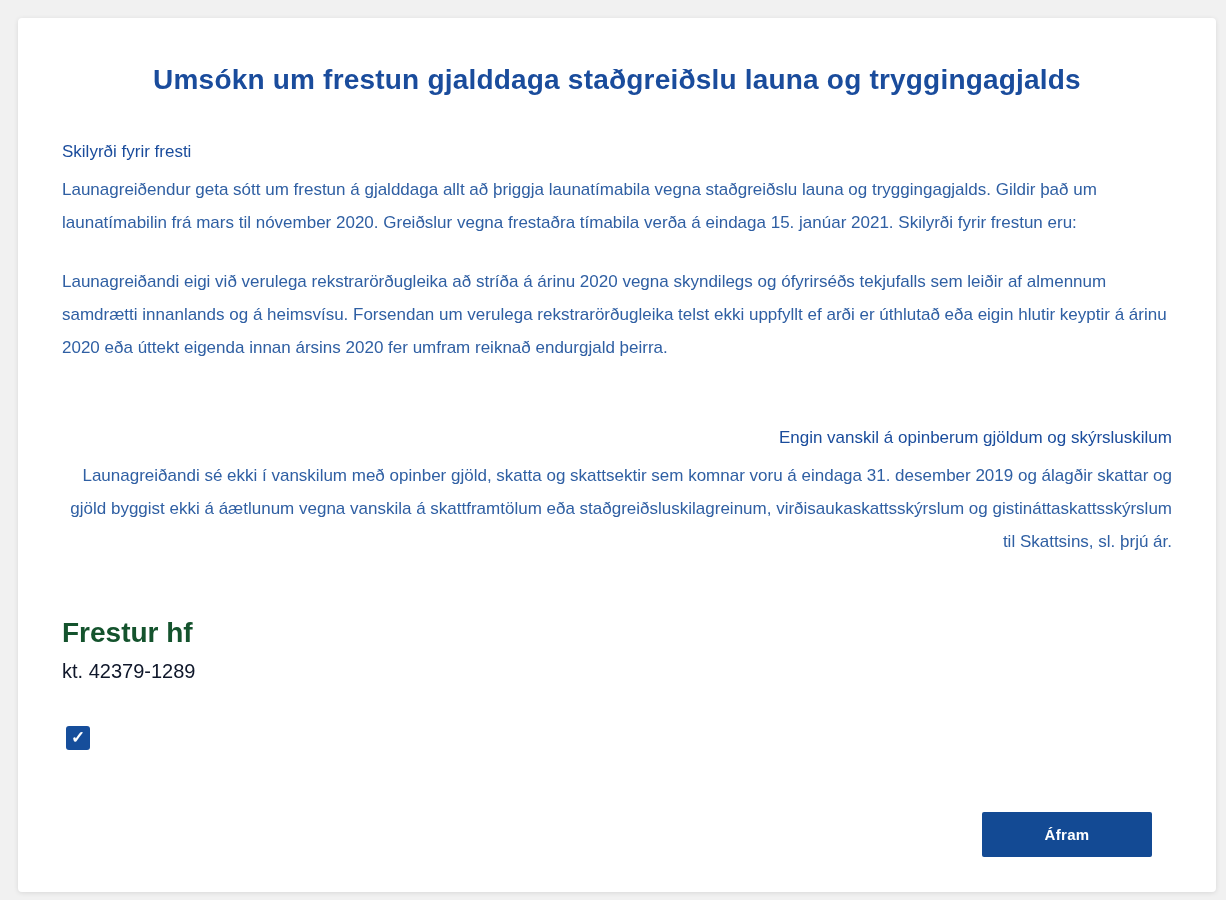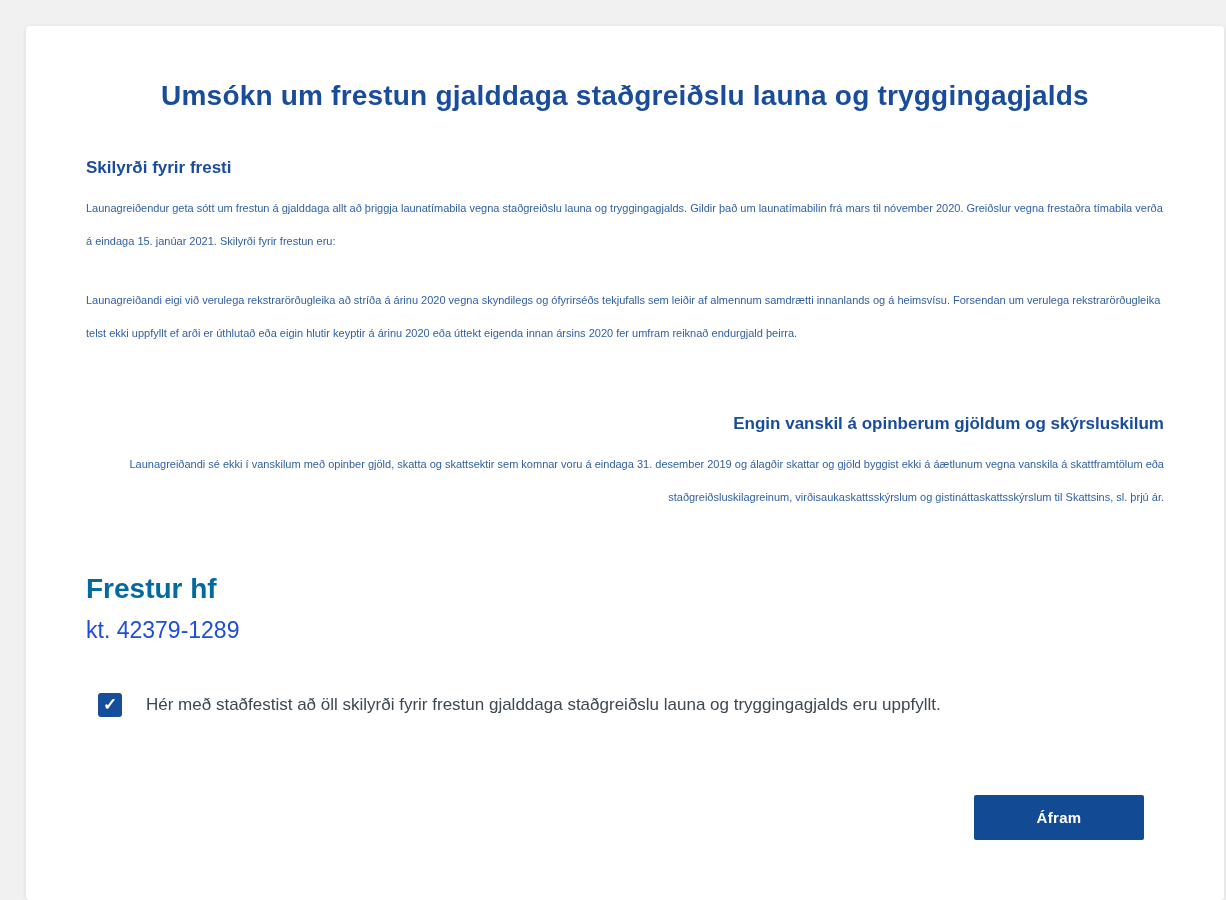--- a/index.html
+++ b/index.html
@@ -2,7 +2,7 @@
 <html lang="is"><head>
 <meta charset="utf-8">
 <style>
-  * { box-sizing: border-box; margin: 12px; padding: 0; }
+  * { box-sizing: border-box; margin: 4px; padding: 0; }
   html, body {
     width: 1226px; height: 900px;
     font-family: "Liberation Sans", sans-serif;

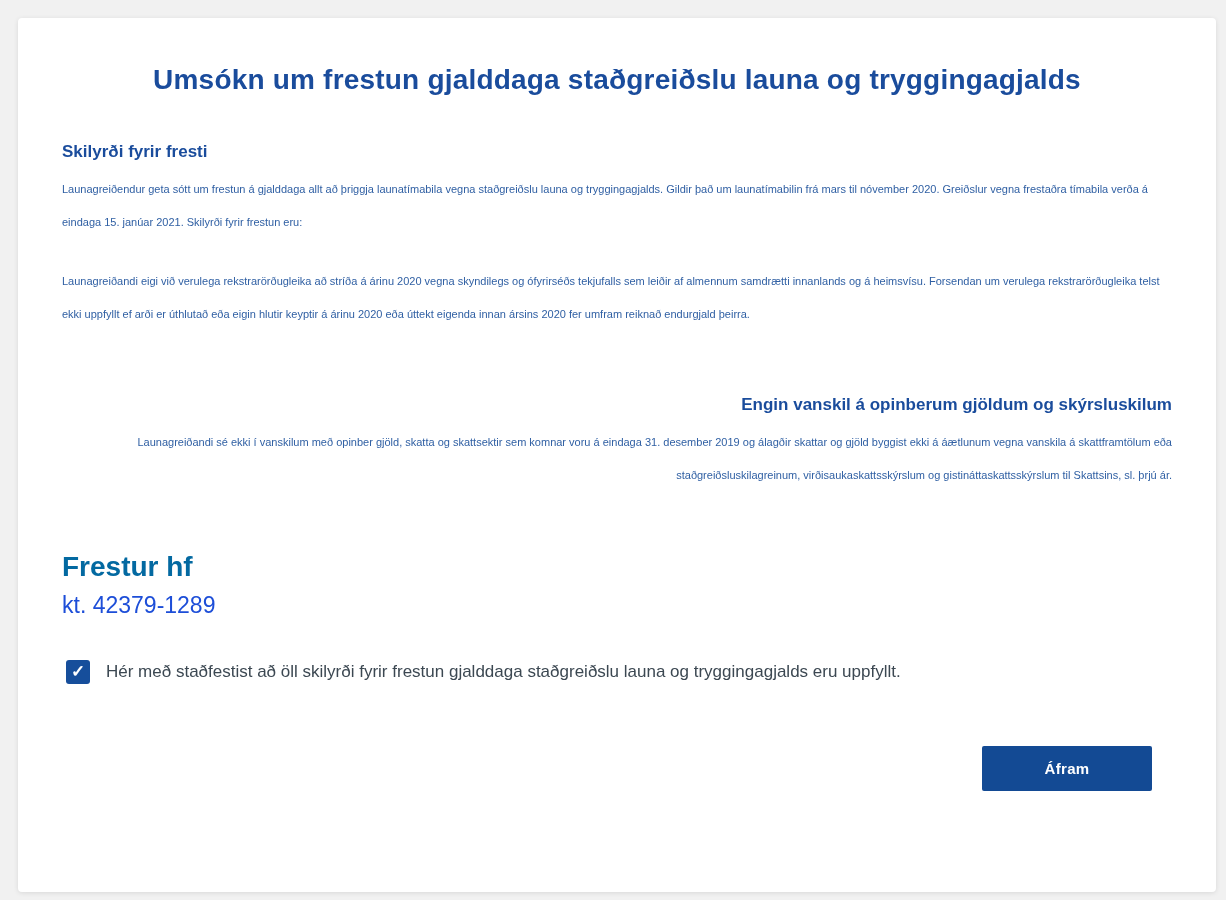--- a/index.html
+++ b/index.html
@@ -32,7 +32,7 @@
   .section-heading {
     color: #1a4c9c;
     font-size: 17px;
-    font-weight: bold;
+    font-weight: normal;
     line-height: 24px;
   }
   .section-body {

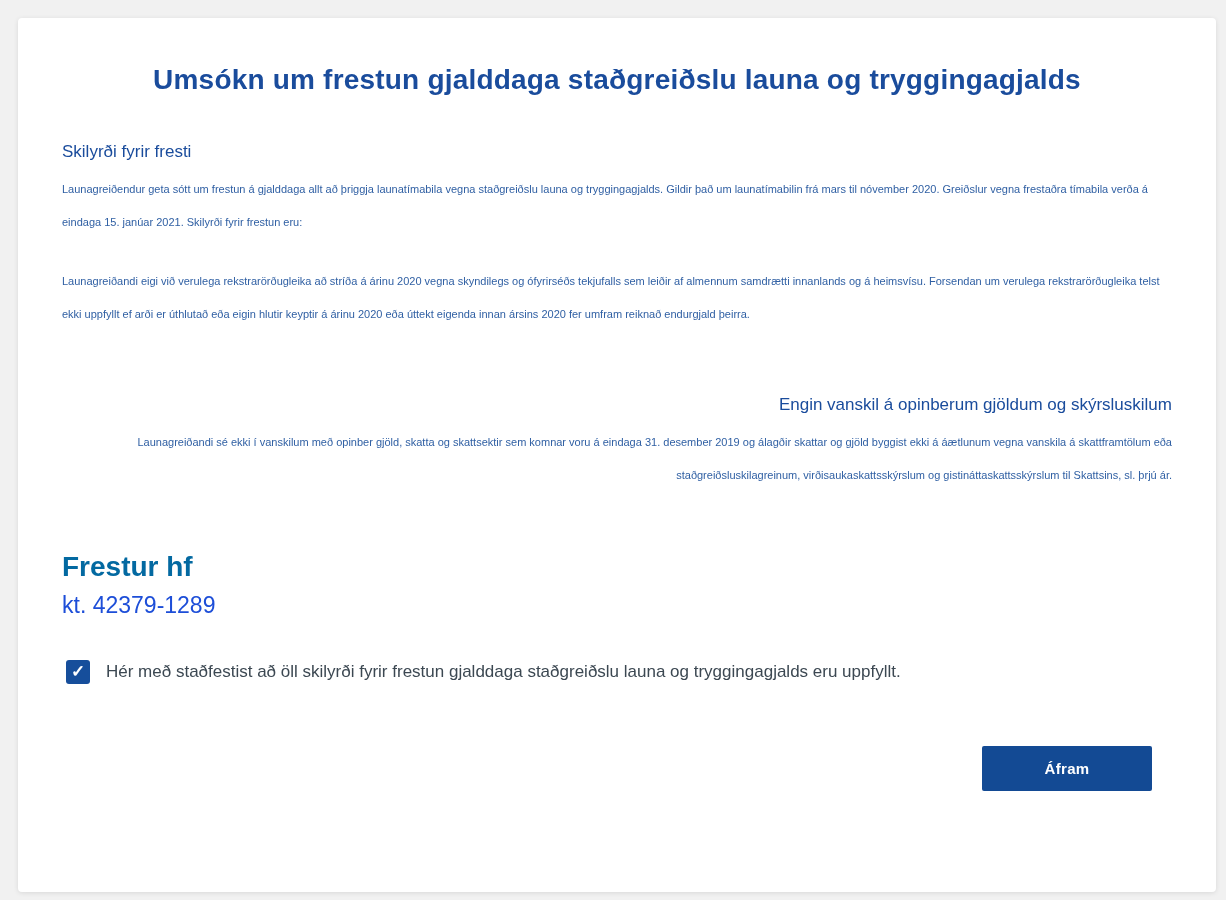--- a/index.html
+++ b/index.html
@@ -37,7 +37,7 @@
   }
   .section-body {
     color: #2f5fa3;
-    font-size: 11px;
+    font-size: 17px;
     line-height: 33px;
     margin-top: 9px;
     max-width: 1120px;

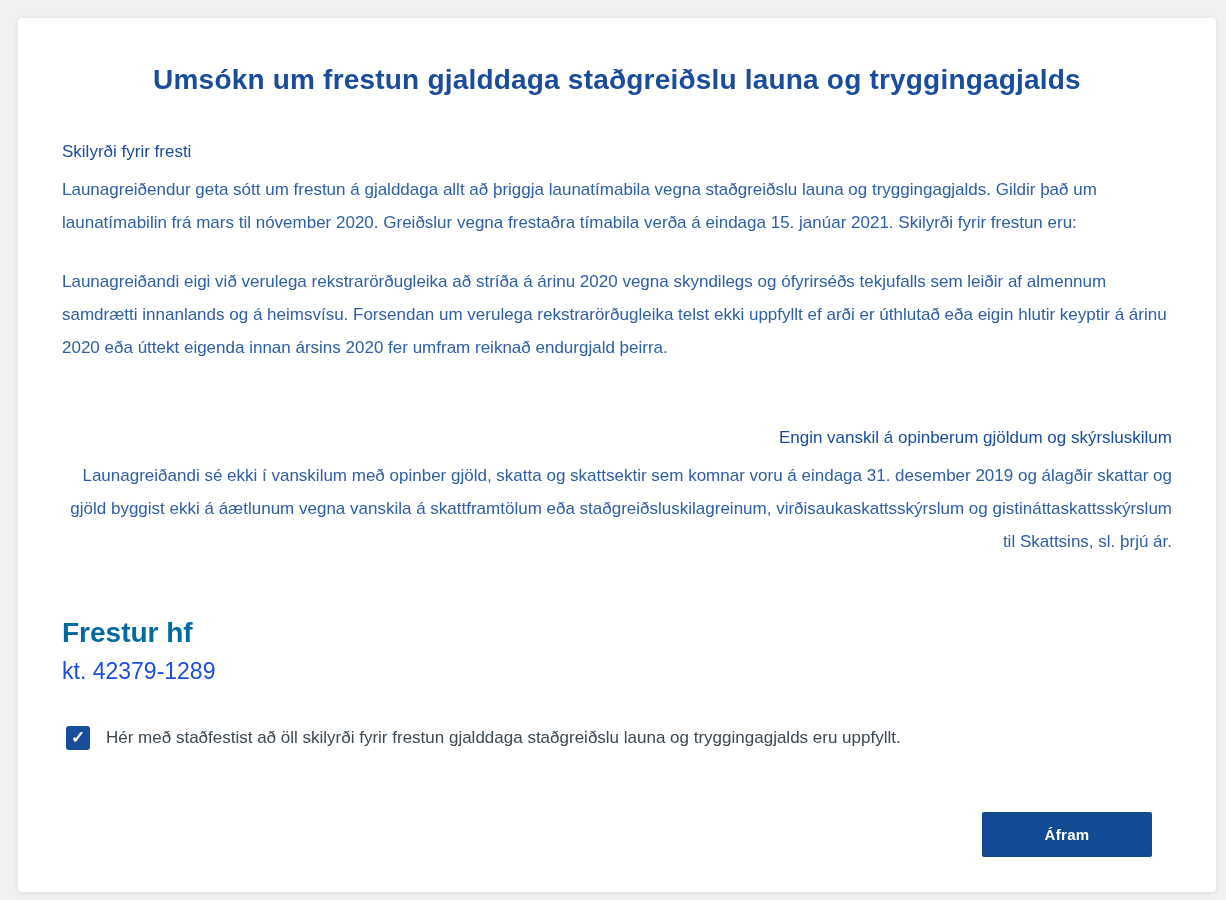--- a/index.html
+++ b/index.html
@@ -44,7 +44,7 @@
   }
   .confirm-block { margin-top: 58px; }
   .company-name {
-    color: #0369a1;
+    color: #14532d;
     font-size: 28px;
     font-weight: bold;
     line-height: 34px;

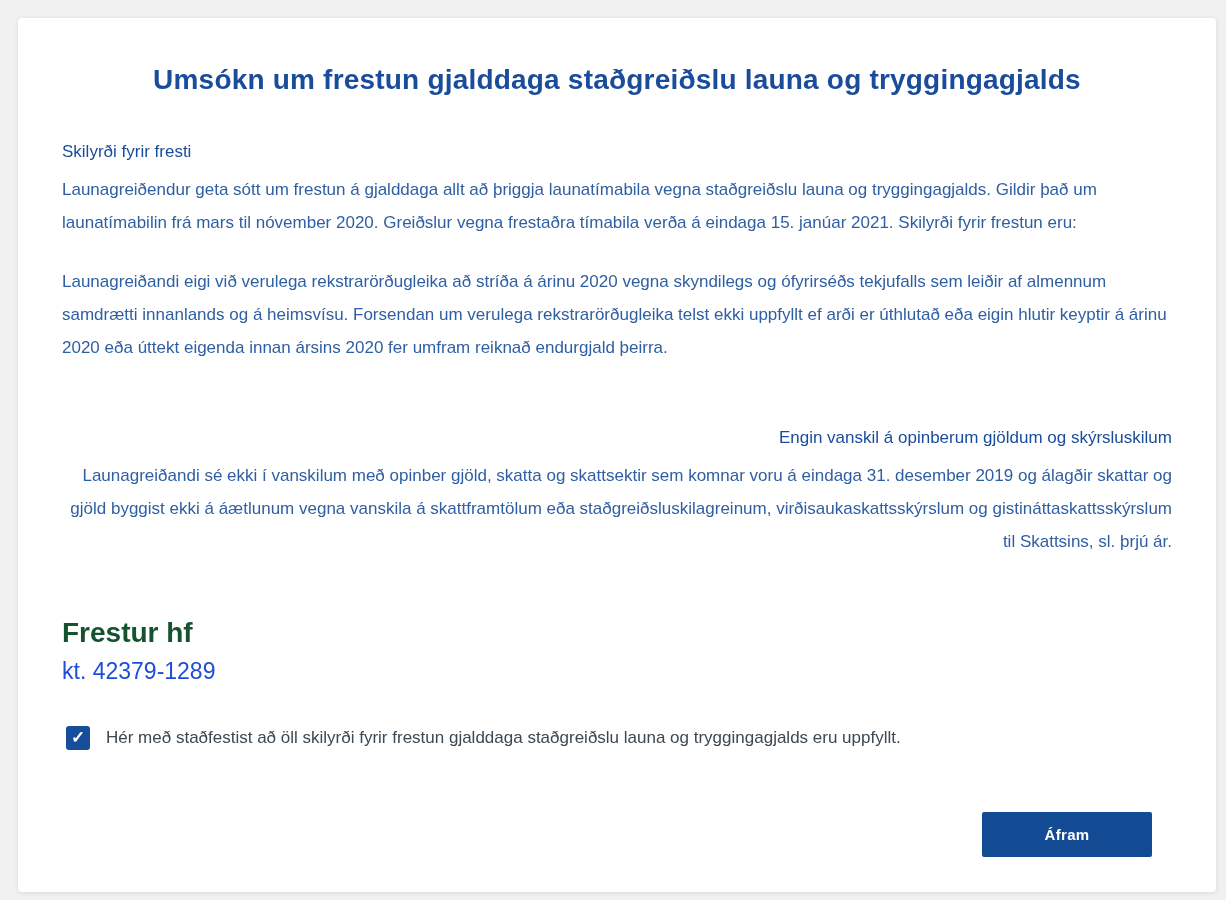--- a/index.html
+++ b/index.html
@@ -51,8 +51,8 @@
     margin-top: 13px;
   }
   .company-id {
-    color: #1d4ed8;
-    font-size: 23px;
+    color: #0f172a;
+    font-size: 20px;
     line-height: 24px;
     margin-top: 9px;
   }

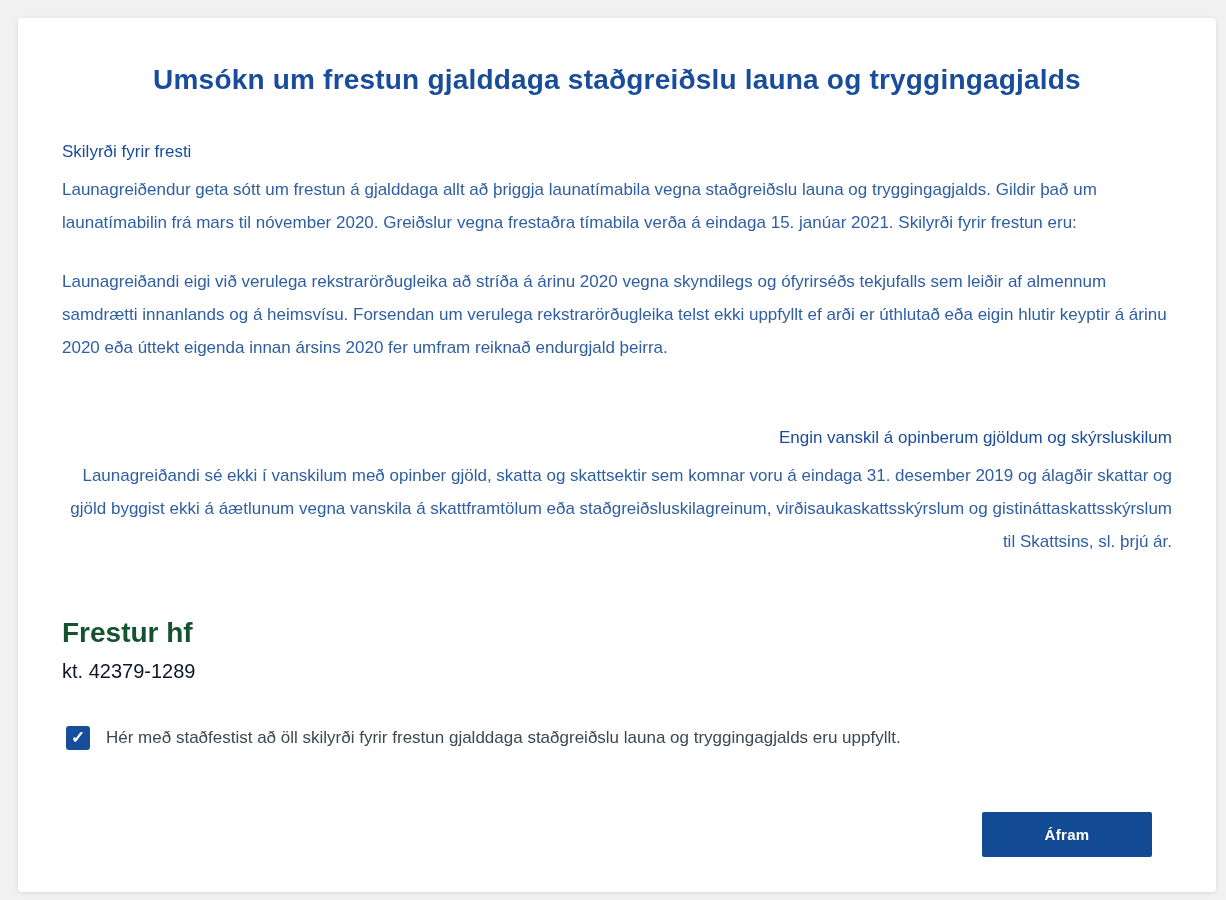--- a/index.html
+++ b/index.html
@@ -134,7 +134,6 @@
       <span class="checkbox" role="checkbox" aria-checked="true">
         <span class="check">✓</span>
       </span>
-      <span class="checkbox-label">Hér með staðfestist að öll skilyrði fyrir frestun gjalddaga staðgreiðslu launa og tryggingagjalds eru uppfyllt.</span>
     </div>
   </div>
 

